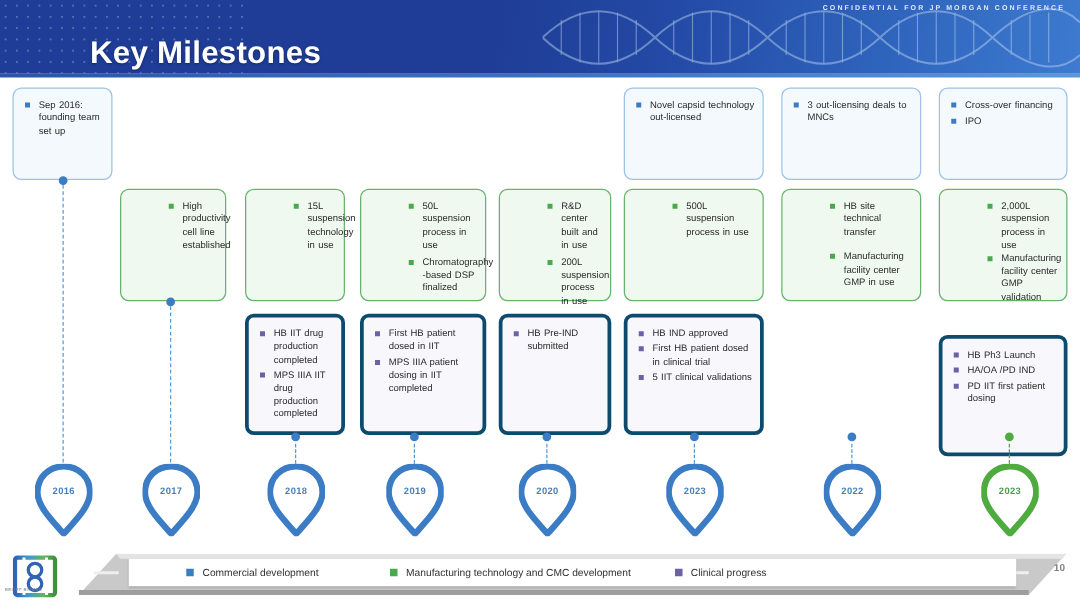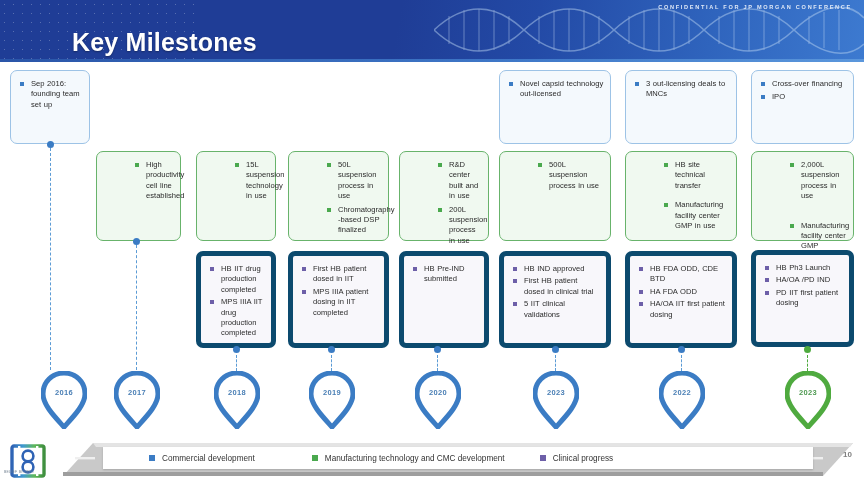--- a/index.html
+++ b/index.html
@@ -219,7 +219,7 @@
 
   <div class="card green" style="left:751px;top:151px;width:103px;height:90px;">
     <ul class="bullets">
-      <li style="margin-bottom:19px;">2,000L suspension process in use</li>
+      <li style="margin-bottom:0;">2,000L suspension process in use</li>
       <li>Manufacturing facility center  GMP validation</li>
     </ul>
   </div>

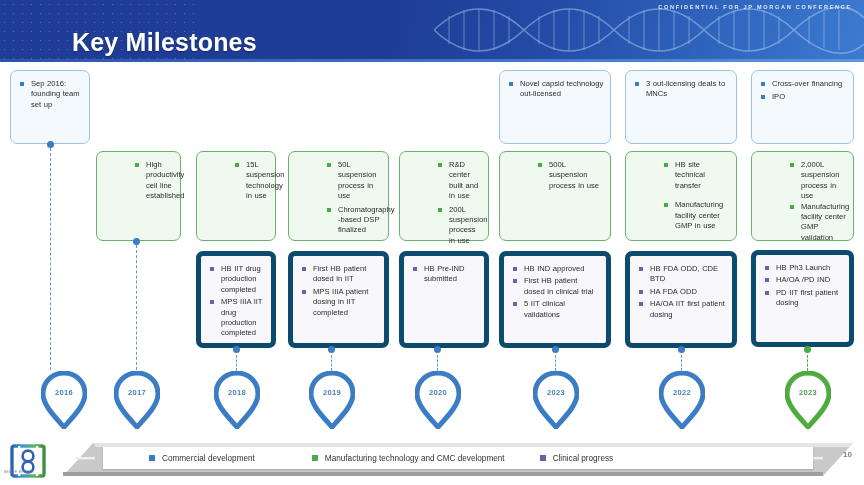--- a/index.html
+++ b/index.html
@@ -50,7 +50,7 @@
   }
   .card.blue{background:#f4f9fd;border:1px solid #9dc3e6;}
   .card.green{background:#f0f9f0;border:1px solid #68b36b;padding-left:36px;}
-  .card.purple{background:#f8f7fb;border:5px solid #0c4a6e;}
+  .card.purple{background:#f8f7fb;border:3px solid #0c4a6e;}
 
   .bullets{list-style:none;margin:0;padding:0;}
   .bullets li{

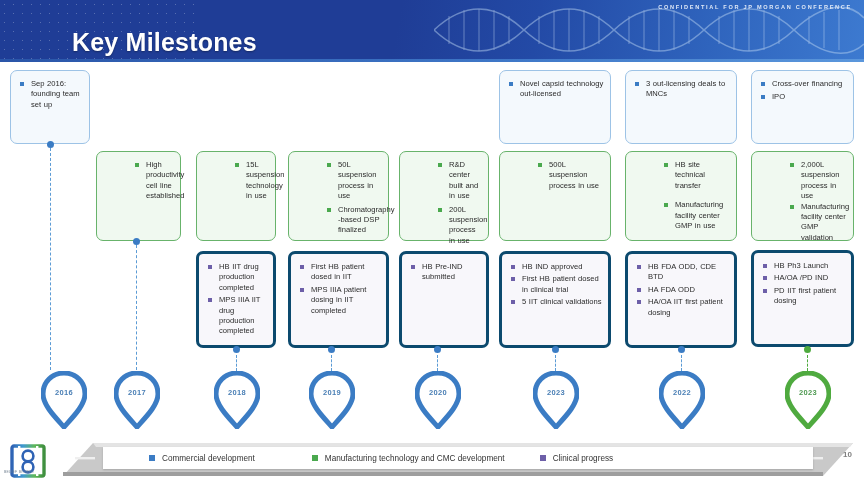--- a/index.html
+++ b/index.html
@@ -252,13 +252,6 @@
     </ul>
   </div>
 
-  <div class="card purple" style="left:625px;top:251px;width:112px;height:97px;">
-    <ul class="bullets">
-      <li>HB FDA ODD, CDE BTD</li>
-      <li>HA FDA ODD</li>
-      <li>HA/OA IIT first patient dosing</li>
-    </ul>
-  </div>
 
   <div class="card purple" style="left:751px;top:250px;width:103px;height:97px;">
     <ul class="bullets">

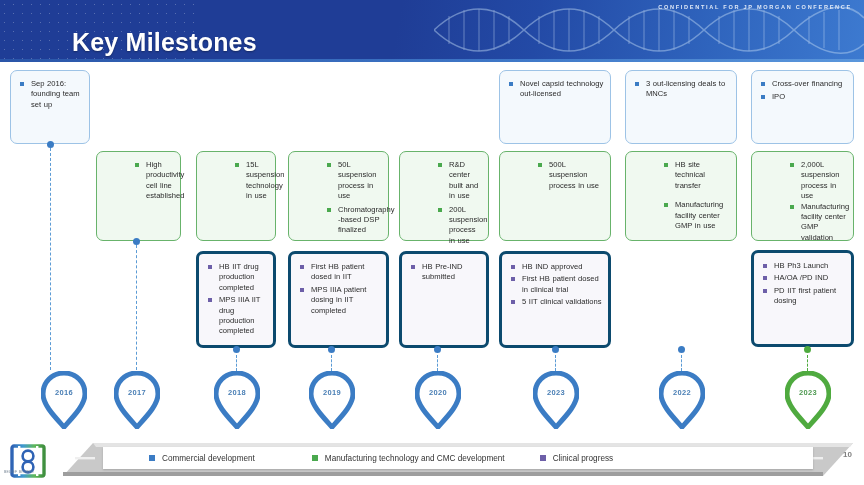--- a/index.html
+++ b/index.html
@@ -253,7 +253,7 @@
   </div>
 
 
-  <div class="card purple" style="left:751px;top:250px;width:103px;height:97px;">
+  <div class="card purple" style="left:751px;top:268px;width:103px;height:97px;">
     <ul class="bullets">
       <li>HB Ph3 Launch</li>
       <li>HA/OA /PD IND</li>

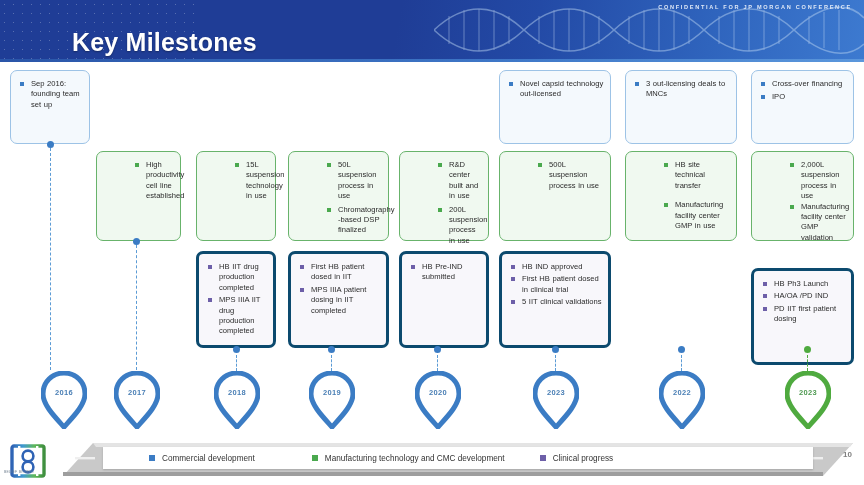--- a/index.html
+++ b/index.html
@@ -285,7 +285,7 @@
   <div class="conn" style="left:807px;top:355px;height:16px;border-color:#4faa3f;"></div>
   <div class="conn-dot" style="left:804px;top:346px;background:#4faa3f;"></div>
 
-  <div class="pin" style="left:41px;top:371px;">
+  <div class="pin" style="left:28px;top:371px;">
     <svg viewBox="0 0 46 58" width="46" height="58">
       <path d="M23 2 C11 2 2 11 2 23 C2 34 14 46 23 56 C32 46 44 34 44 23 C44 11 35 2 23 2 Z" fill="none" stroke="#3b7cc4" stroke-width="5"></path>
       <circle cx="23" cy="23" r="14" fill="#ffffff"></circle>

